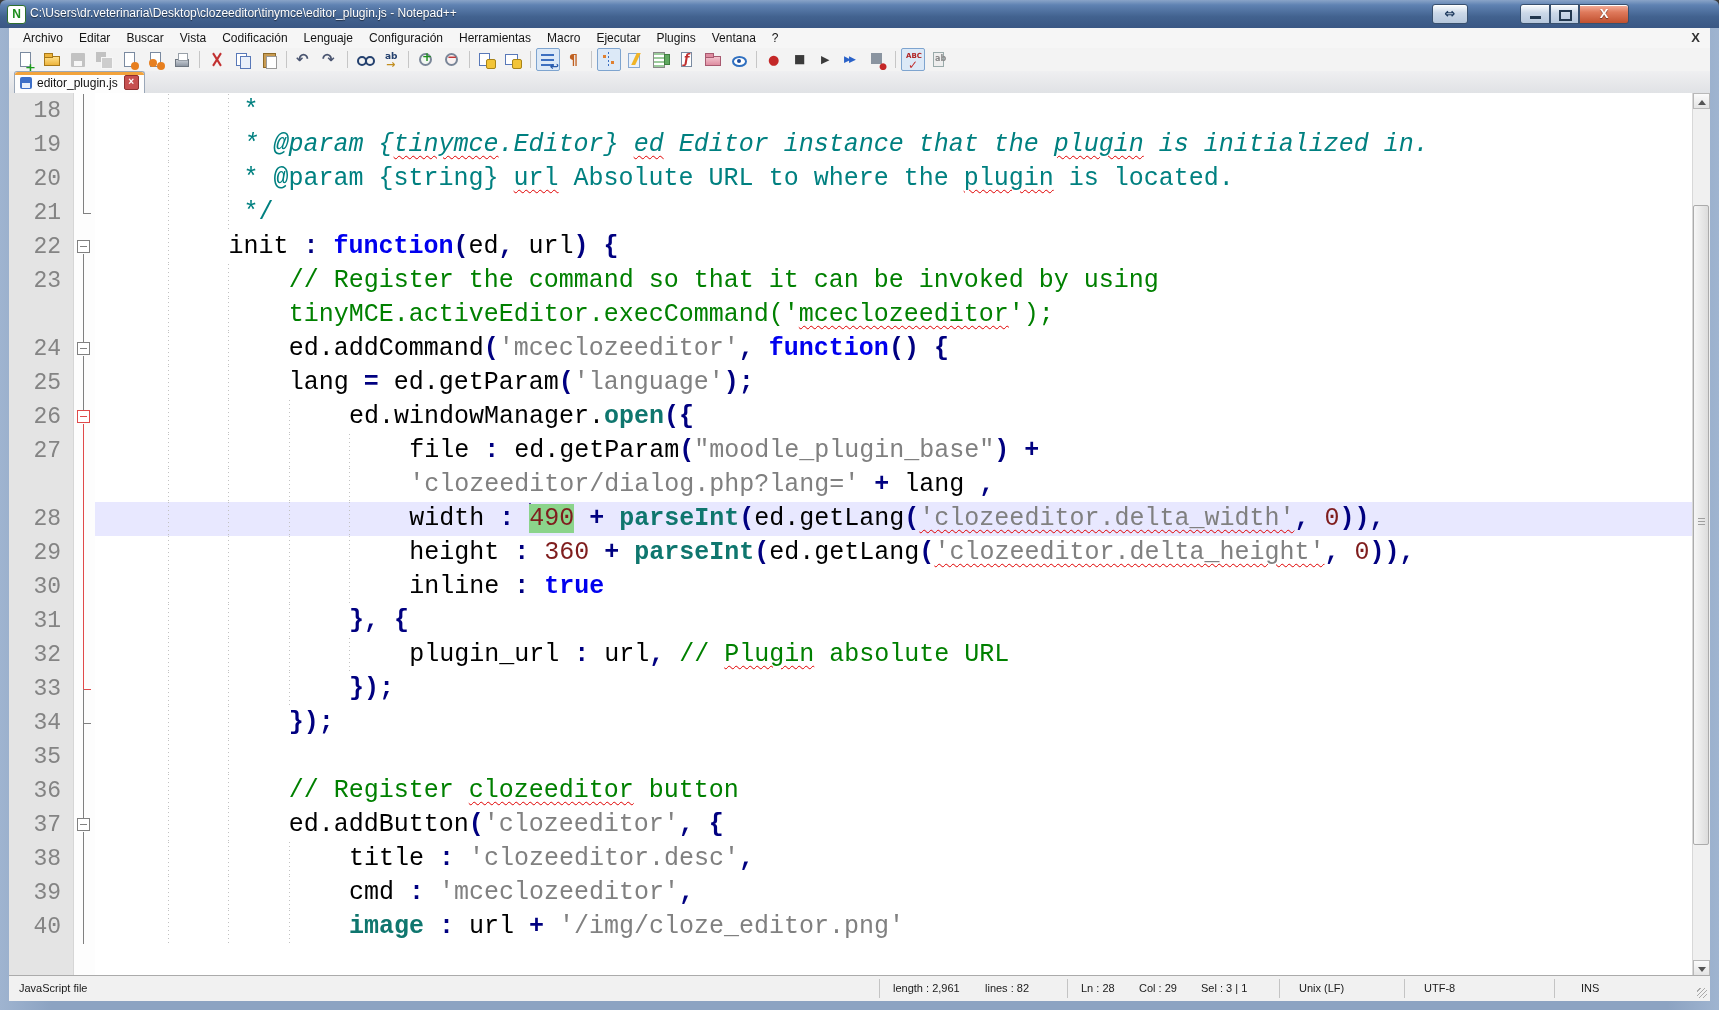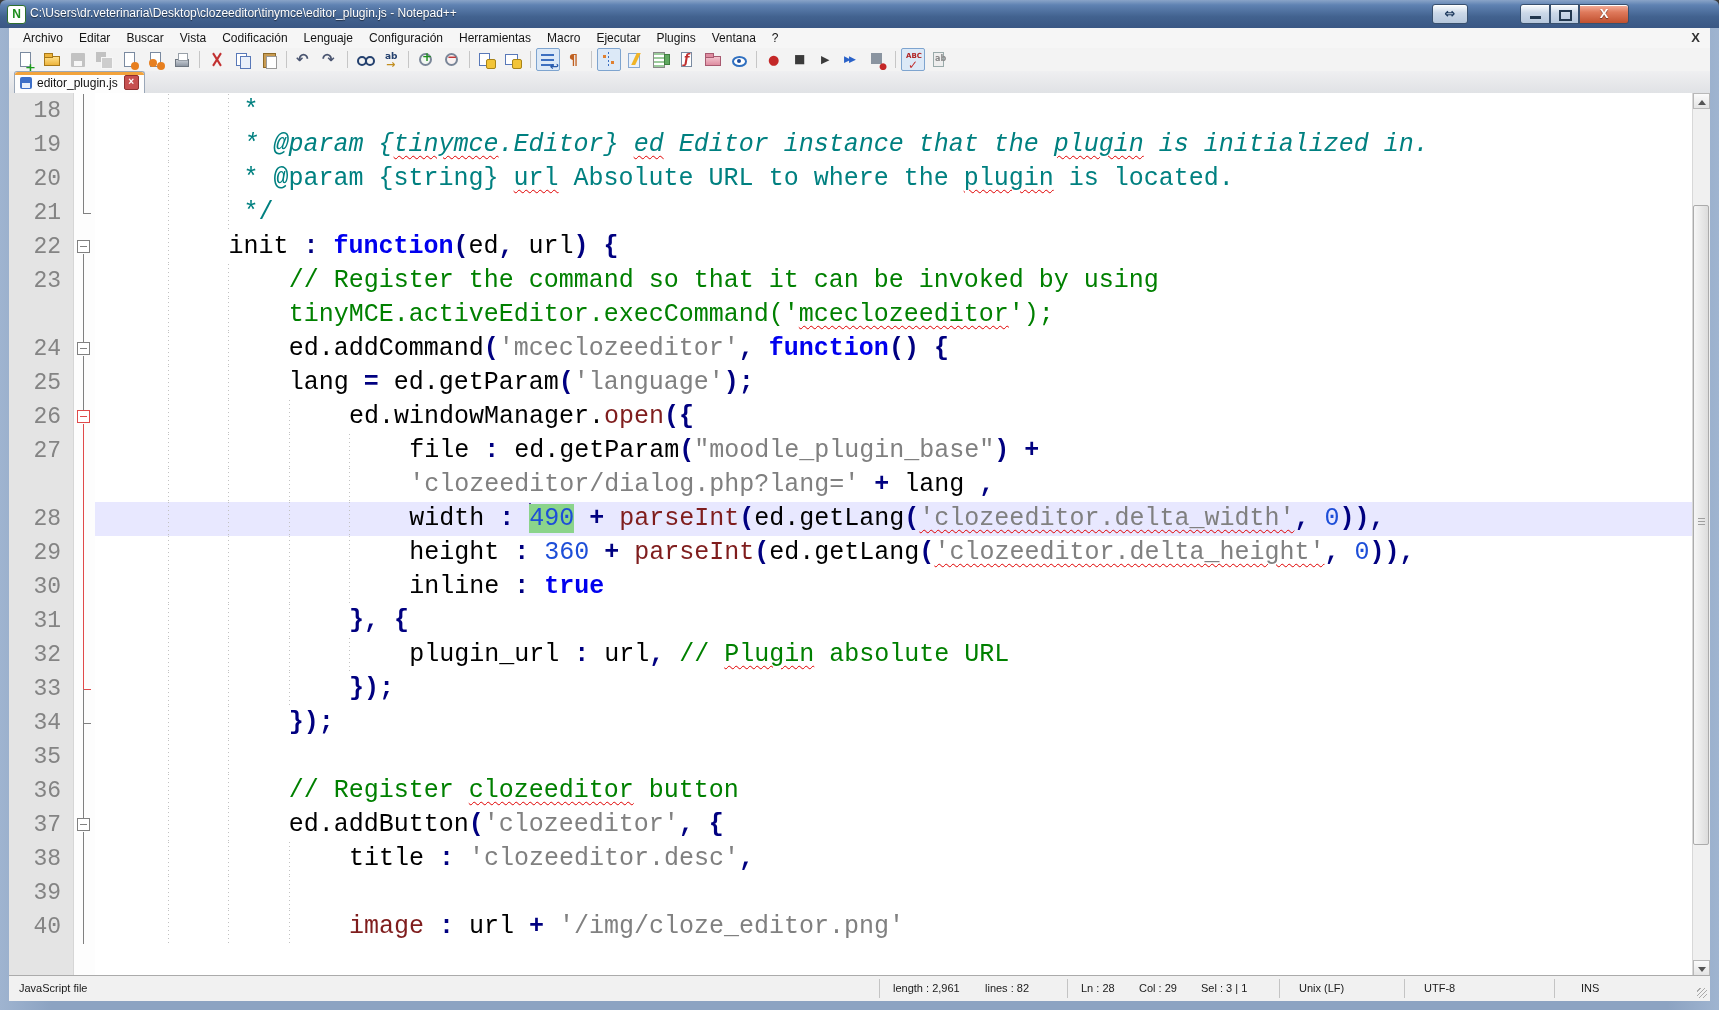--- a/index.html
+++ b/index.html
@@ -132,7 +132,7 @@
   .tk-c{color:#008000}
   .tk-t{color:#008080}
   .tk-k{color:#0000EE;font-weight:bold}
-  .tk-b{color:#7f1d1d;font-weight:normal}
+  .tk-b{color:#0f766e;font-weight:bold}
   .tk-o{color:#000080;font-weight:bold}
   .tk-s{color:#808080}
   .tk-n{color:#1d4ed8}

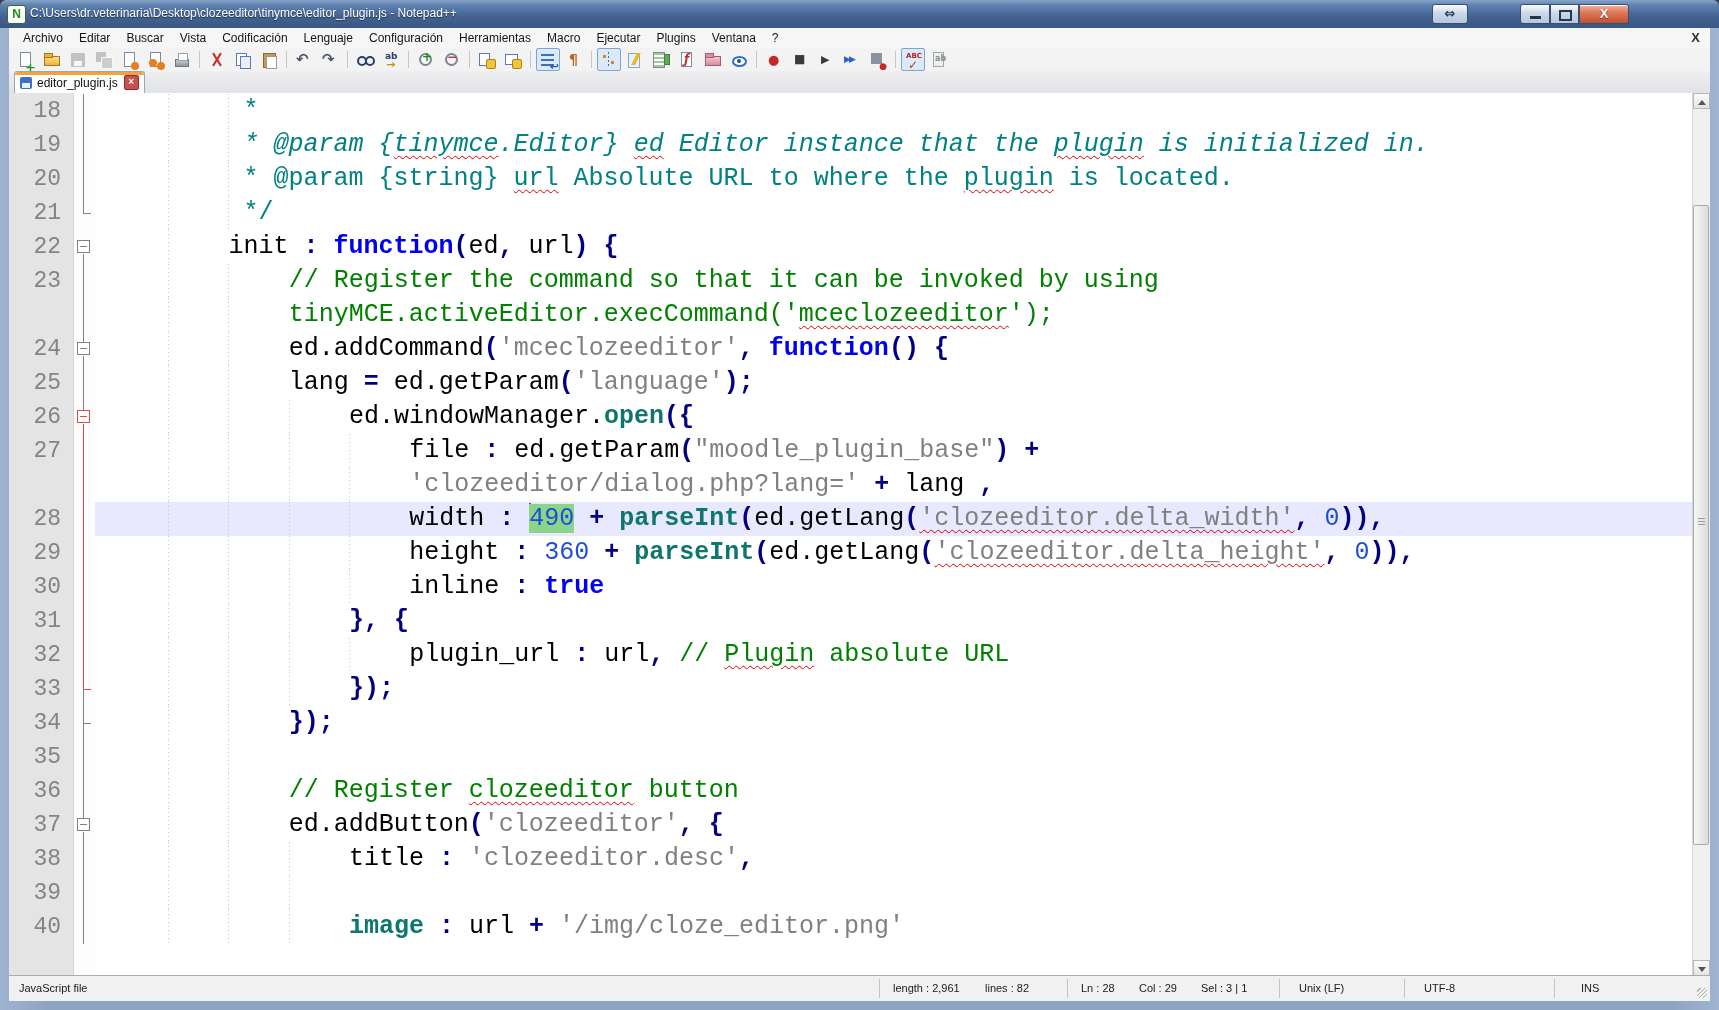--- a/index.html
+++ b/index.html
@@ -135,7 +135,7 @@
   .tk-b{color:#0f766e;font-weight:bold}
   .tk-o{color:#000080;font-weight:bold}
   .tk-s{color:#808080}
-  .tk-n{color:#1d4ed8}
+  .tk-n{color:#7f1d1d}
   .sq{text-decoration:underline;text-decoration-style:wavy;text-decoration-color:#E00000;
       text-decoration-thickness:1px;text-underline-offset:4px;}
   .sel{background:#8BD48B;}

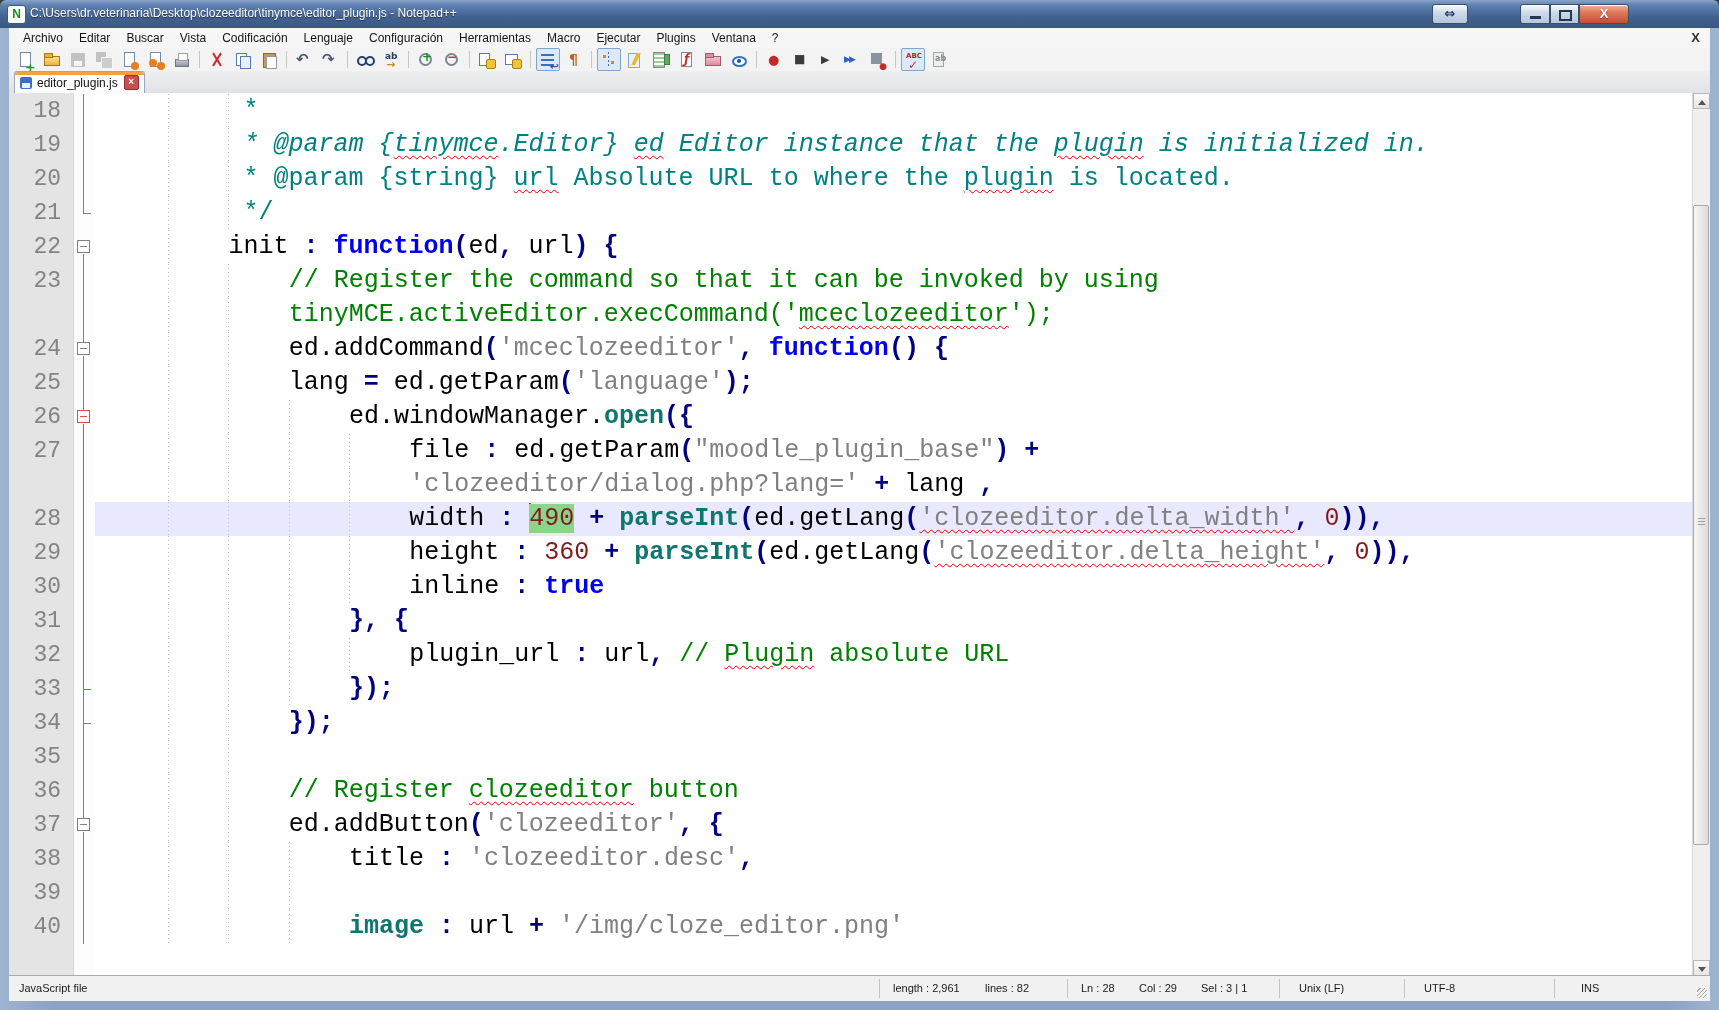--- a/index.html
+++ b/index.html
@@ -528,6 +528,7 @@
               <div class="guide" style="left: 279.72px;"></div>
               <div class="lnum">39</div>
               <div style="position: absolute; left: 74px; top: 0px; width: 1px; height: 34px; background: rgb(128, 128, 128);"></div>
+              <div class="txt" style="left: 339.96px;"><span class="tk-d">cmd </span><span class="tk-o">: </span><span class="tk-s">'mceclozeeditor'</span><span class="tk-o">,</span></div>
             </div>
             <div class="row" style="top: 817px;">
               <div class="guide" style="left: 159.24px;"></div>

